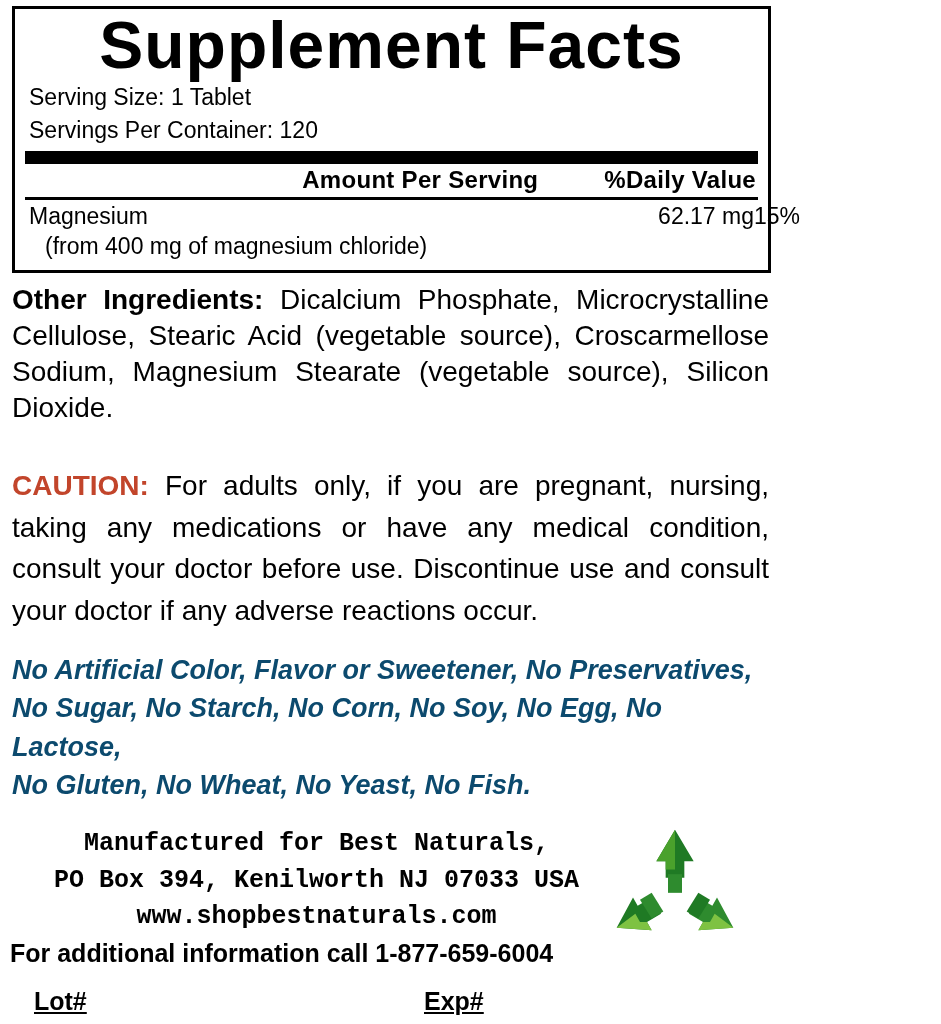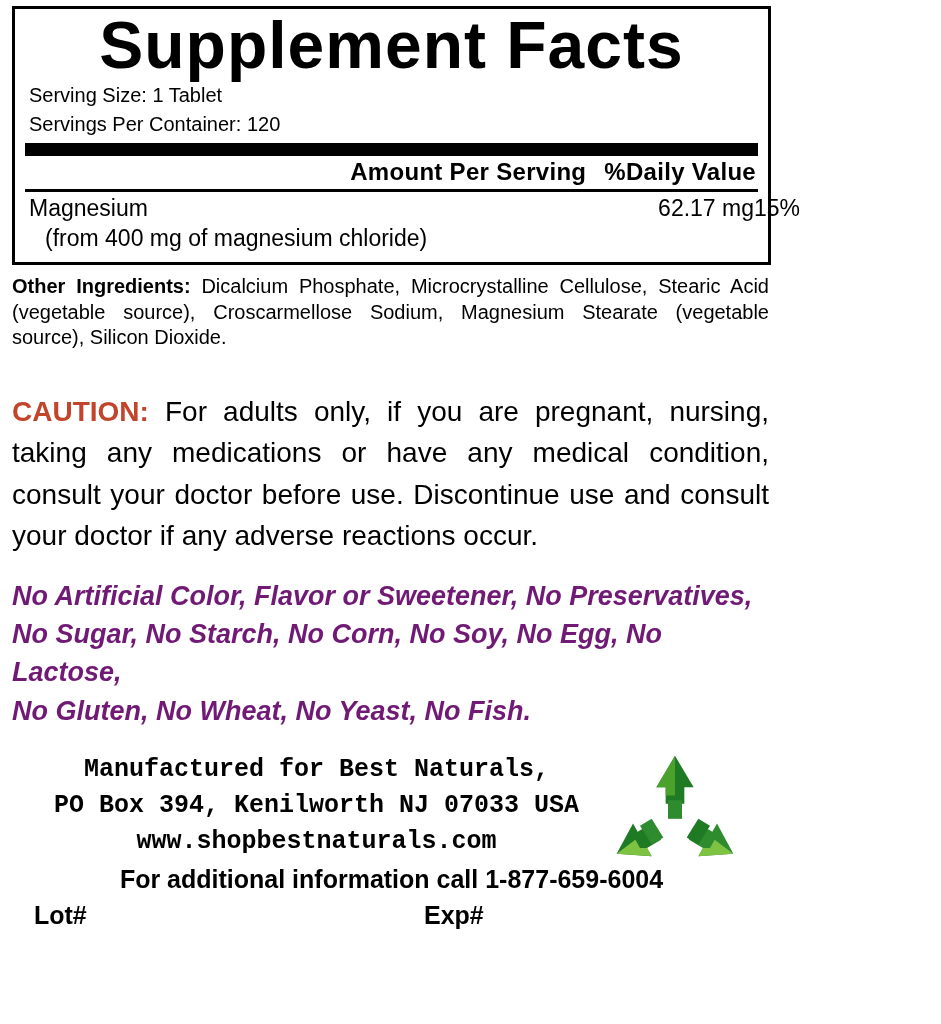--- a/index.html
+++ b/index.html
@@ -41,7 +41,7 @@
     font-family: "Liberation Sans", sans-serif;
   }
   .sf-serving {
-    font-size: 20px;
+    font-size: 23px;
     line-height: 1.32;
     padding: 2px 0 0 14px;
   }

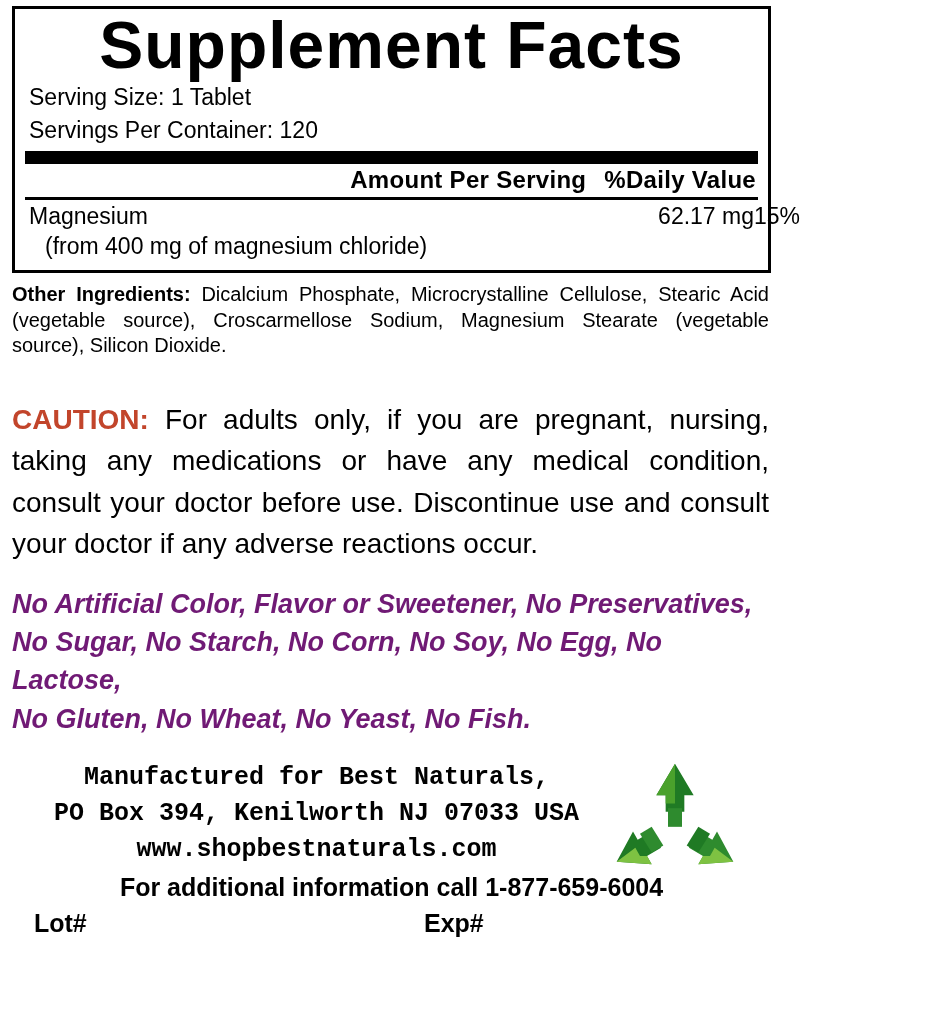--- a/index.html
+++ b/index.html
@@ -62,6 +62,7 @@
     padding: 2px 12px 3px 10px;
     font-size: 24px;
     font-weight: bold;
+    gap: 48px;
   }
   .sf-head-row .col-amount {
     margin-right: 18px;

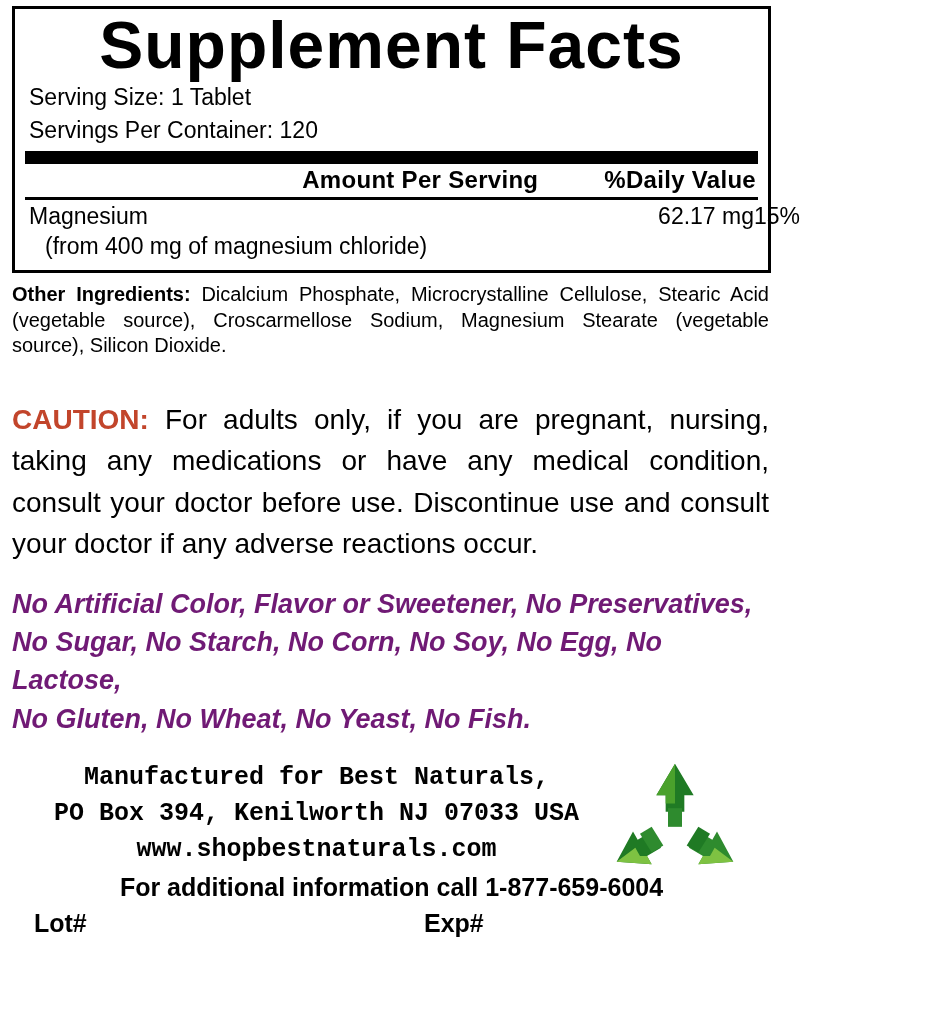--- a/index.html
+++ b/index.html
@@ -97,7 +97,7 @@
 
   
   .other-ing {
-    font-size: 20px;
+    font-size: 28px;
     line-height: 1.28;
     text-align: justify;
     margin: 9px 4px 0 2px;

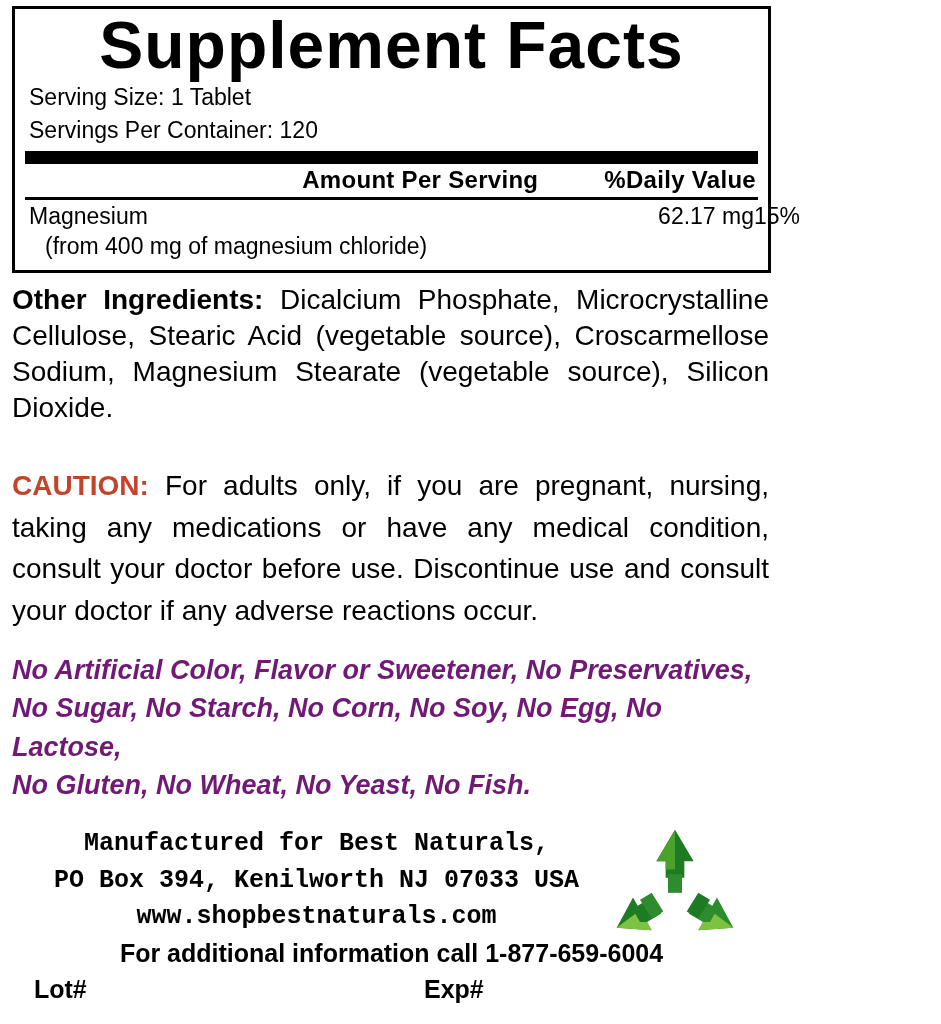--- a/index.html
+++ b/index.html
@@ -120,7 +120,7 @@
 
   
   .claims {
-    color: #701a75;
+    color: #0c4a6e;
     font-style: italic;
     font-weight: bold;
     font-size: 27px;

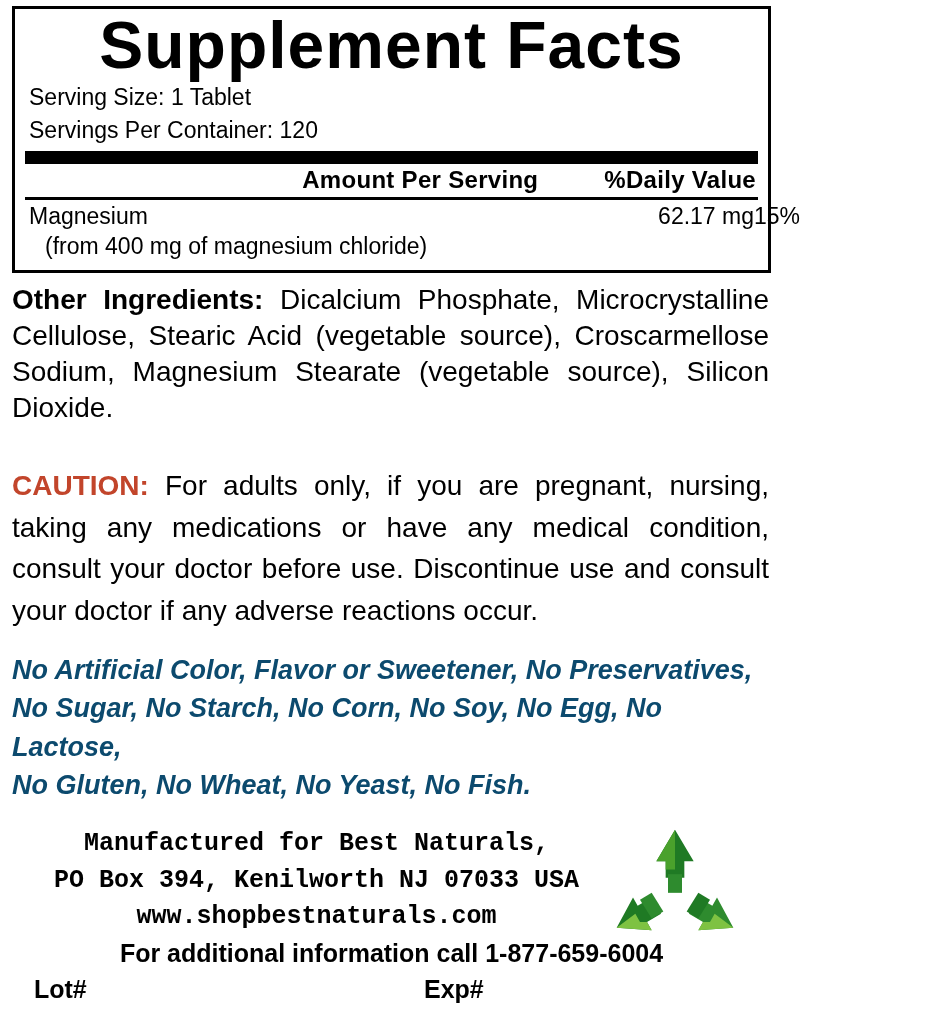--- a/index.html
+++ b/index.html
@@ -143,7 +143,7 @@
     font-family: Liberation Mono, monospace;
   }
   .footer-line-wide {
-    text-align: center;
+    text-align: left;
     font-size: 25px;
     font-weight: bold;
     line-height: 1.45;

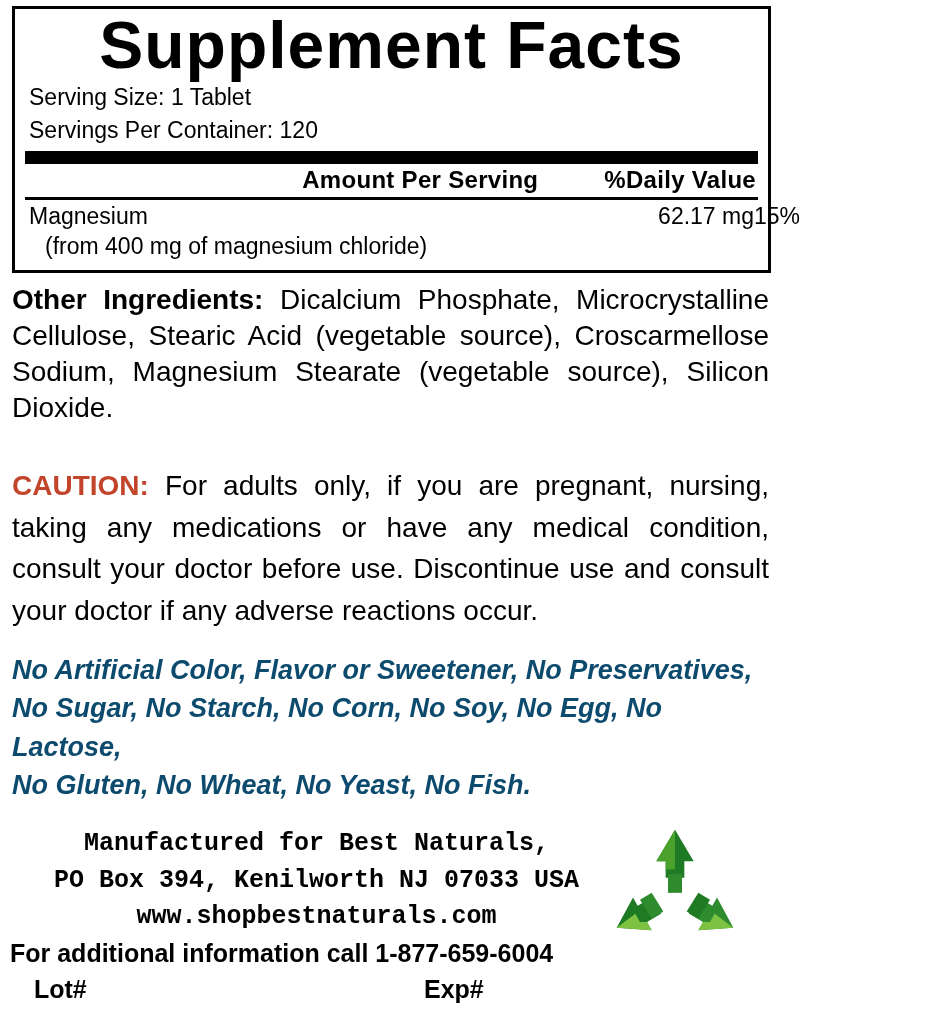--- a/index.html
+++ b/index.html
@@ -152,8 +152,9 @@
     display: flex;
     font-size: 25px;
     font-weight: bold;
-    margin-top: 4px;
+    margin-top: 16px;
     padding-left: 24px;
+    text-decoration: underline;
   }
   .lot-row .lot {
     flex: 0 0 390px;

